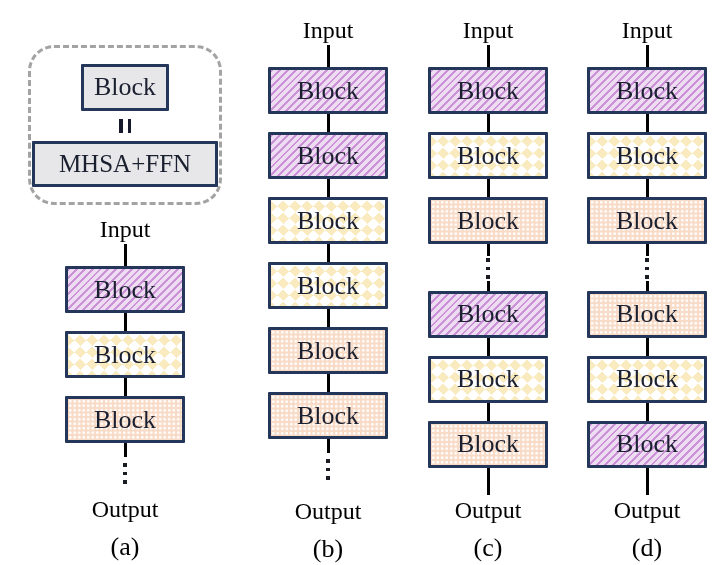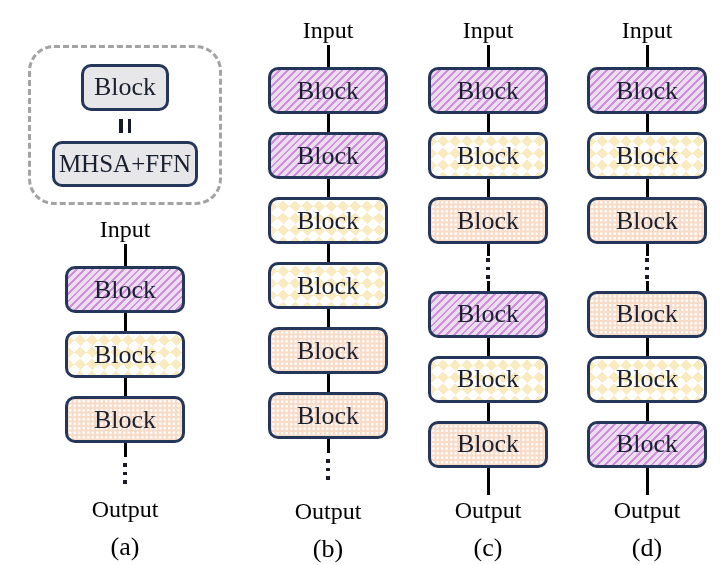--- a/index.html
+++ b/index.html
@@ -28,7 +28,7 @@
     display:flex;flex-direction:column;align-items:center;justify-content:center;gap:3px;
   }
   .box{
-    box-sizing:border-box;border:3px solid var(--block-border);border-radius:10px;
+    box-sizing:border-box;border:3px solid var(--block-border);border-radius:1px;
     display:flex;align-items:center;justify-content:center;color:var(--text);
   }
   .legend-block{width:88px;height:47px;background:var(--legend-fill);font-size:26px;}

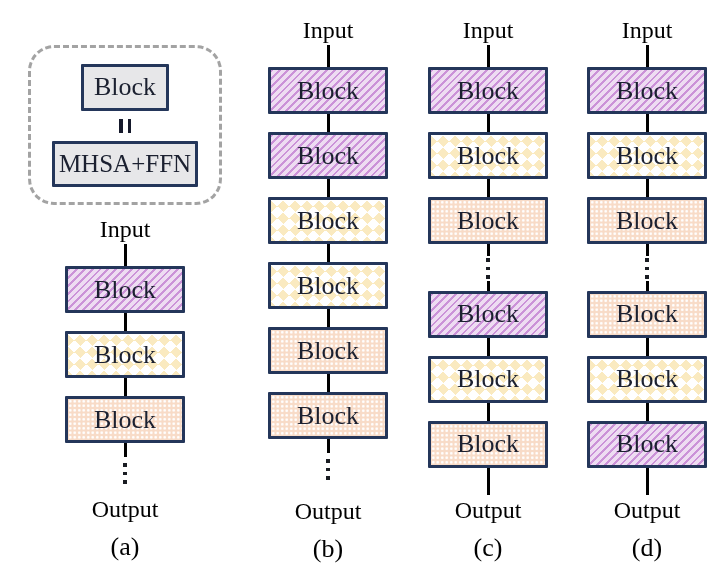--- a/index.html
+++ b/index.html
@@ -32,7 +32,7 @@
     display:flex;align-items:center;justify-content:center;color:var(--text);
   }
   .legend-block{width:88px;height:47px;background:var(--legend-fill);font-size:26px;}
-  .legend-mhsa{width:146px;height:46px;background:var(--legend-fill);font-size:25px;}
+  .legend-mhsa{width:186px;height:46px;background:var(--legend-fill);font-size:25px;}
   .legend-eq{height:24px;display:flex;align-items:center;gap:5px;}
   .legend-eq i{display:block;width:3.5px;height:14px;background:#15192b;}
 

